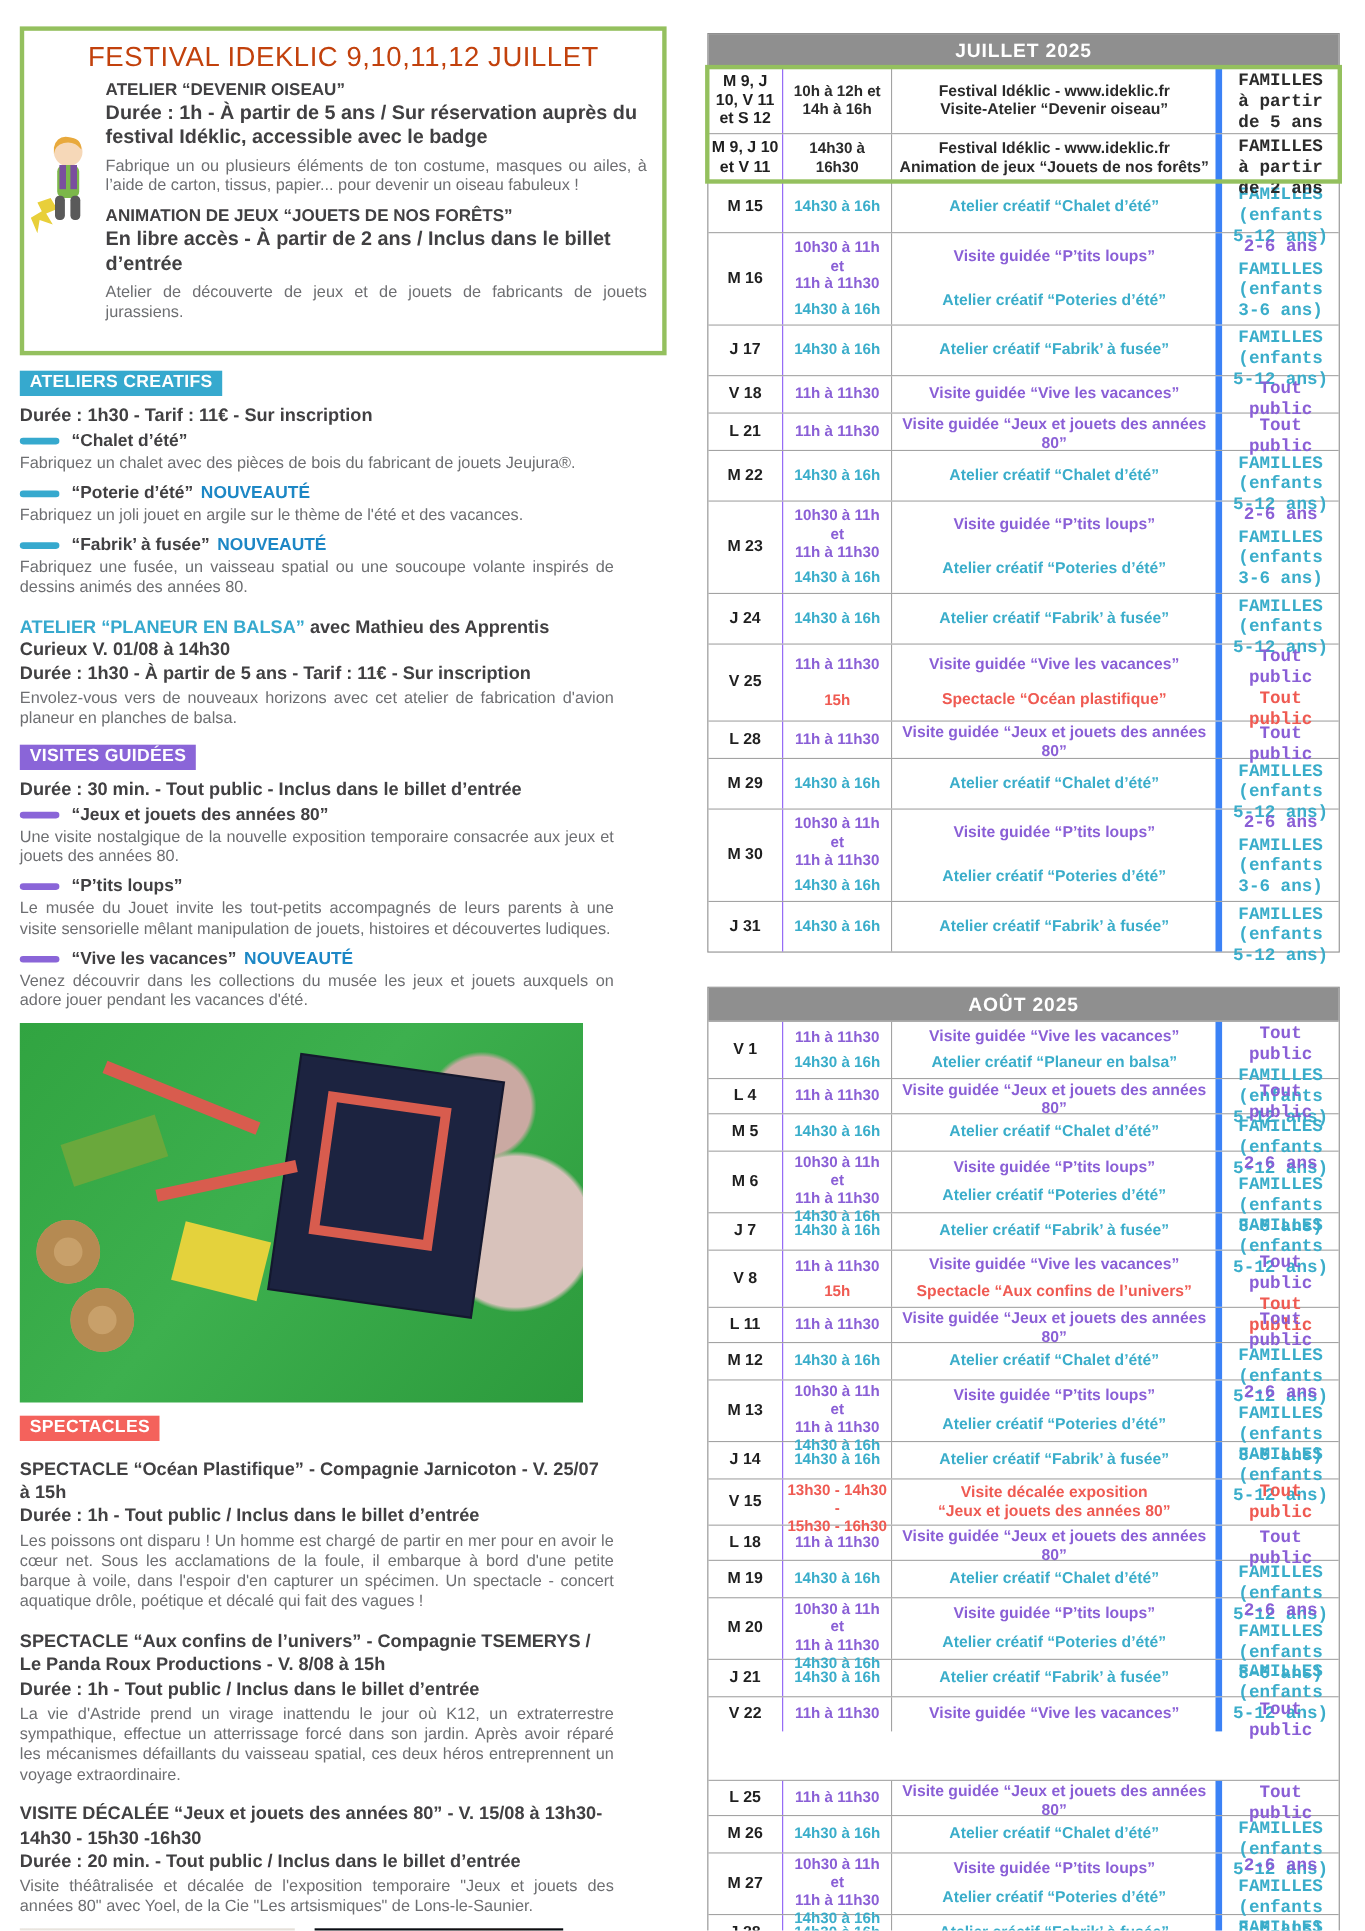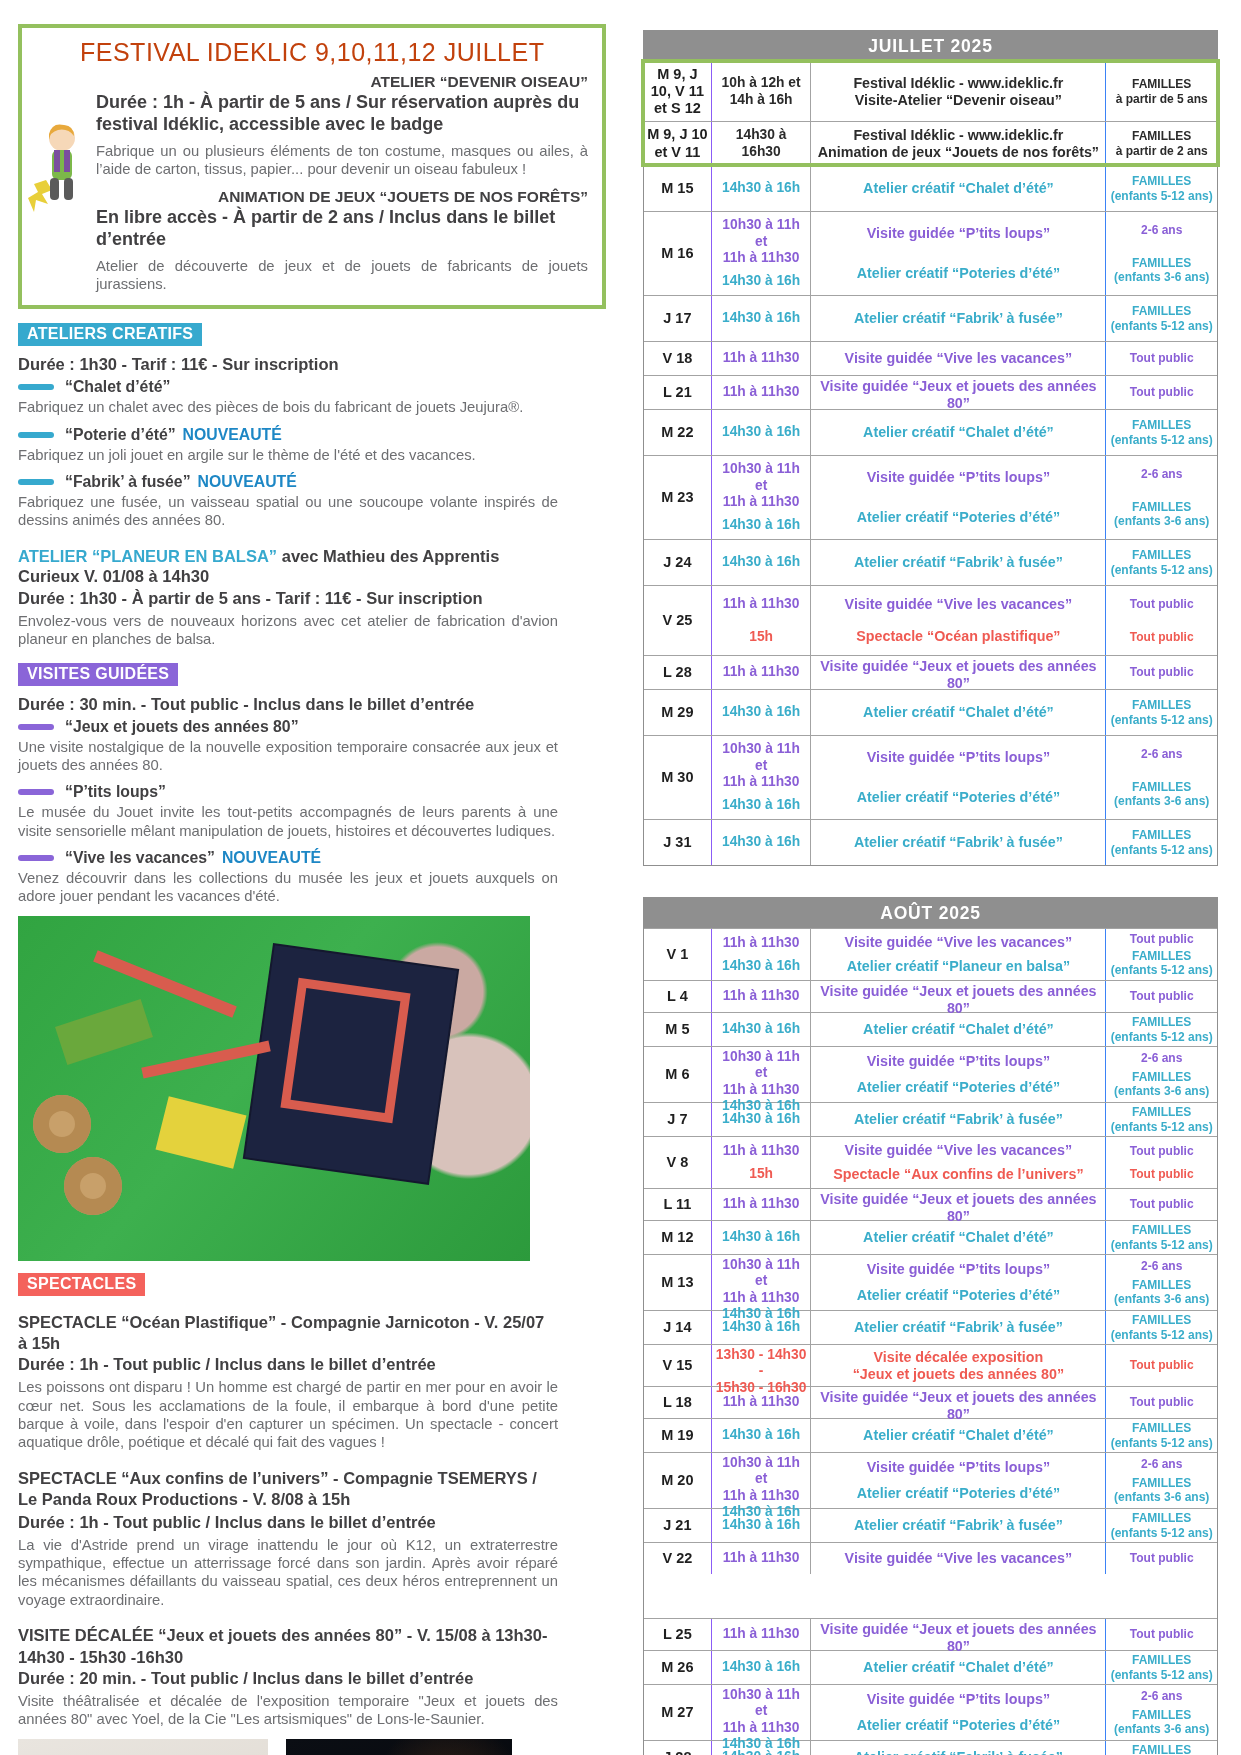--- a/index.html
+++ b/index.html
@@ -10,7 +10,7 @@
   .left{position:absolute;left:18px;top:24px;width:540px;}
   .festival-box{position:relative;width:588px;border:4px solid #94c05e;padding:8px 14px 10px 74px;margin-bottom:14px;}
   .festival-title{margin:2px 0 6px -16px;font-size:25px;font-weight:normal;color:#c2410c;letter-spacing:.5px;}
-  .box-h{margin:4px 0 0;font-size:15.5px;font-weight:bold;color:#414042;text-align:right;}
+  .box-h{margin:4px 0 0;font-size:15.5px;font-weight:bold;color:#414042;}
   .box-sub{margin:1px 0 6px;font-size:18px;font-weight:bold;color:#414042;line-height:1.22;}
   .body-p{margin:2px 0 9px;font-size:14.8px;color:#6d6e71;text-align:justify;line-height:1.24;}
   .kid-illu{position:absolute;left:6px;top:92px;}

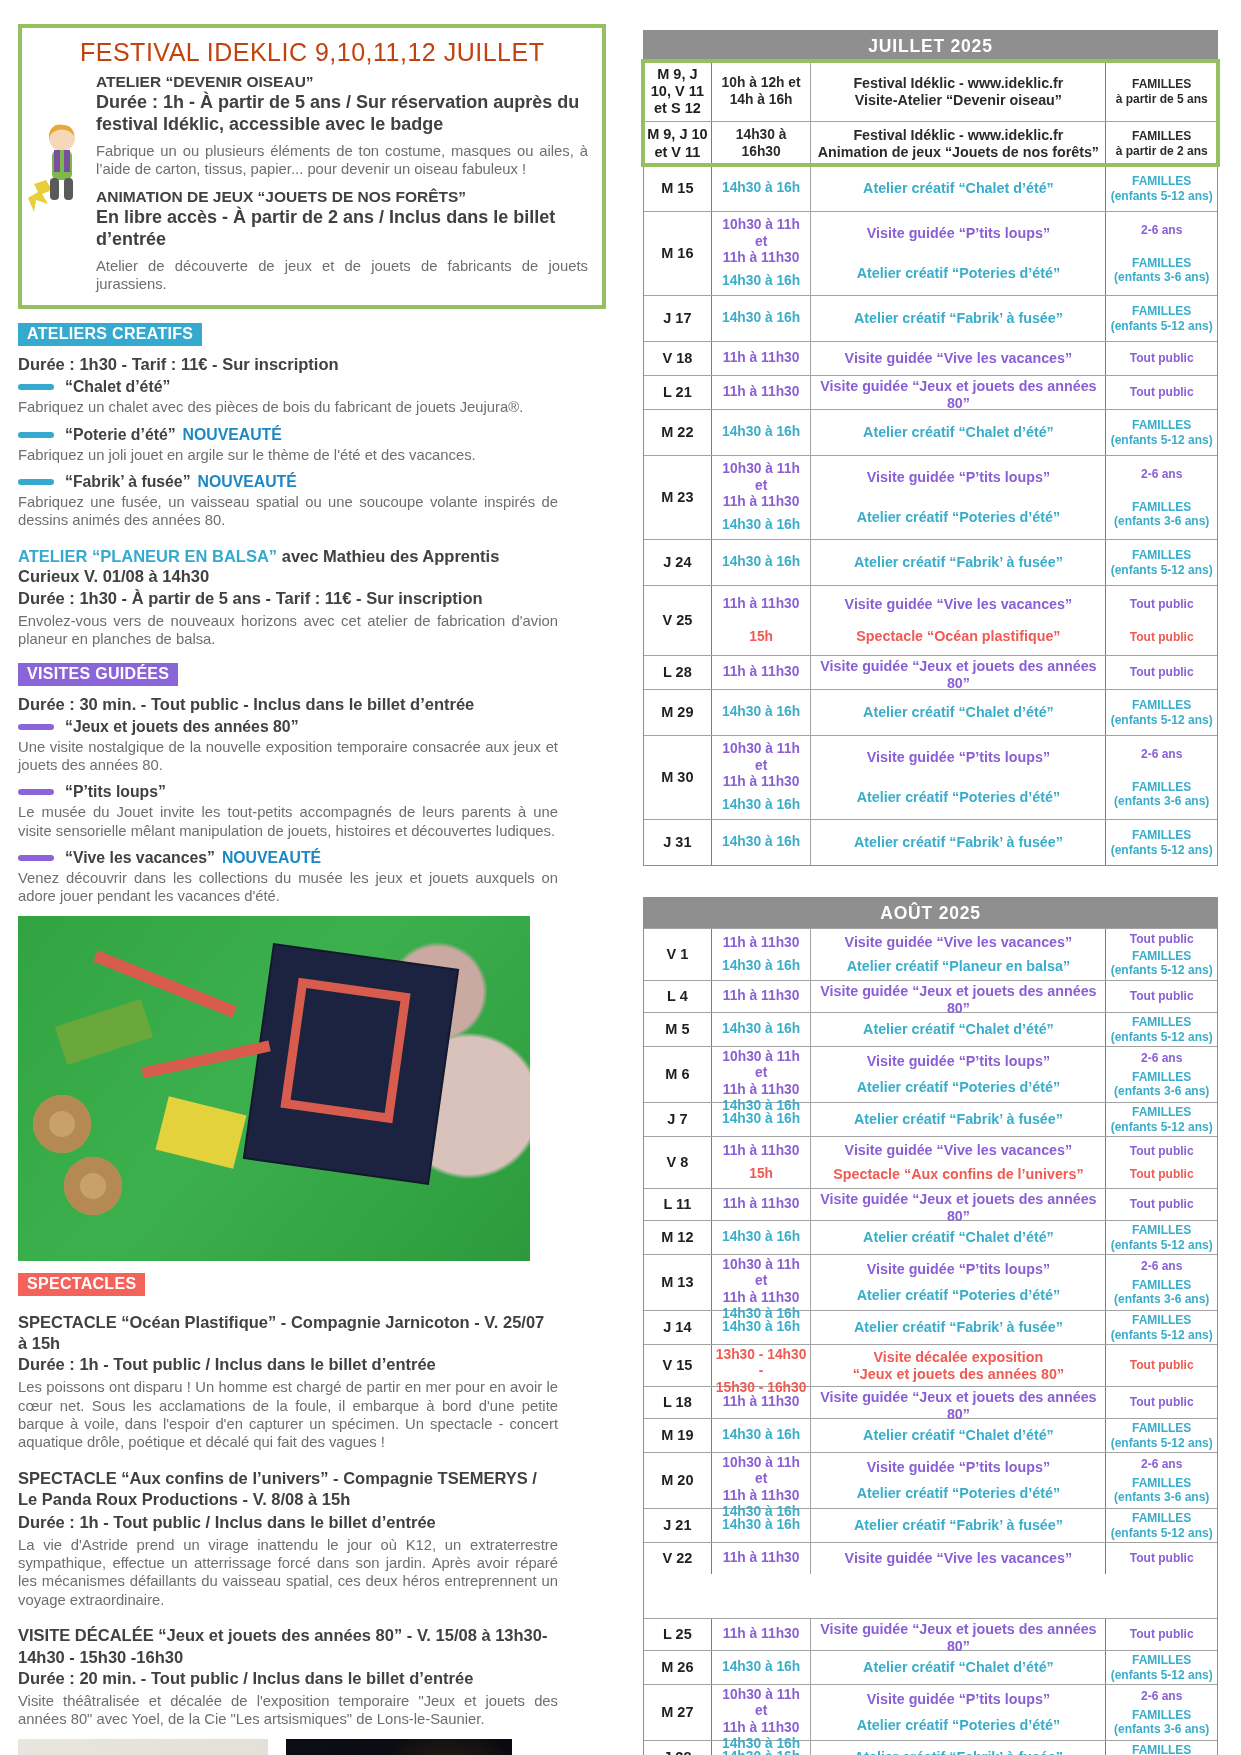--- a/index.html
+++ b/index.html
@@ -76,7 +76,7 @@
   .cell.day{width:67px;font-weight:bold;color:#1f1f1f;font-size:14.5px;justify-content:center;}
   .cell.time{width:100px;font-size:13.8px;font-weight:600;border-left:1px solid #8b5cf6;}
   .cell.event{width:296px;font-size:14.3px;font-weight:600;border-left:1px solid #a3a3a3;}
-  .cell.aud{width:112px;font-size:12px;font-weight:600;border-left:1px solid #3b82f6;}
+  .cell.aud{width:112px;font-size:16px;font-weight:600;border-left:6px solid #3b82f6;font-family:Liberation Mono, monospace;}
   .fest-bold{font-weight:800;}
 </style>
 </head>

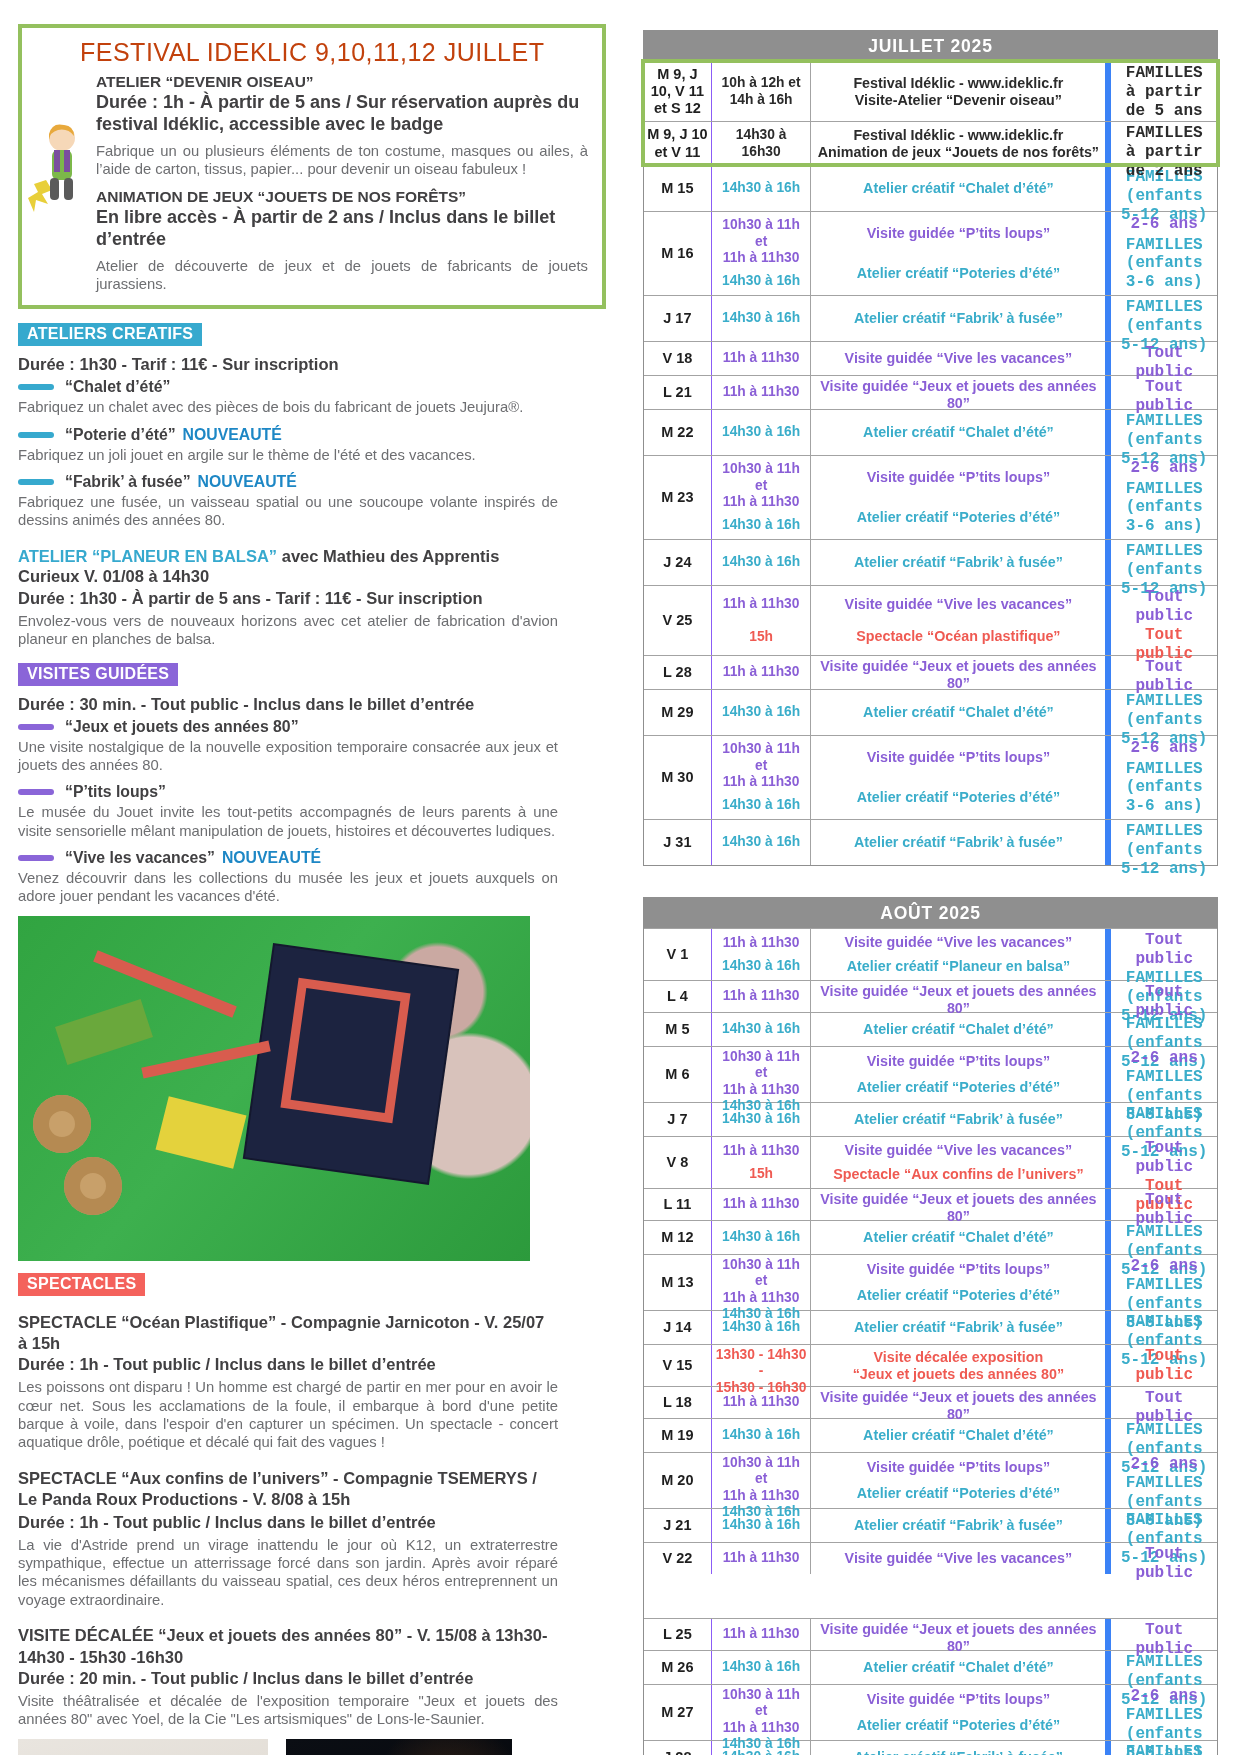--- a/index.html
+++ b/index.html
@@ -101,7 +101,7 @@
     <p class="body-p">Fabrique un ou plusieurs éléments de ton costume, masques ou ailes, à l’aide de carton, tissus, papier... pour devenir un oiseau fabuleux !</p>
     <h2 class="box-h">ANIMATION DE JEUX “JOUETS DE NOS FORÊTS”</h2>
     <p class="box-sub">En libre accès - À partir de 2 ans / Inclus dans le billet d’entrée</p>
-    <p class="body-p" style="margin-bottom:2px">Atelier de découverte de jeux et de jouets de fabricants de jouets jurassiens.</p>
+    <p class="body-p" style="margin-bottom:16px">Atelier de découverte de jeux et de jouets de fabricants de jouets jurassiens.</p>
   </div>
 
   <span class="badge bg-teal">ATELIERS CREATIFS</span>

